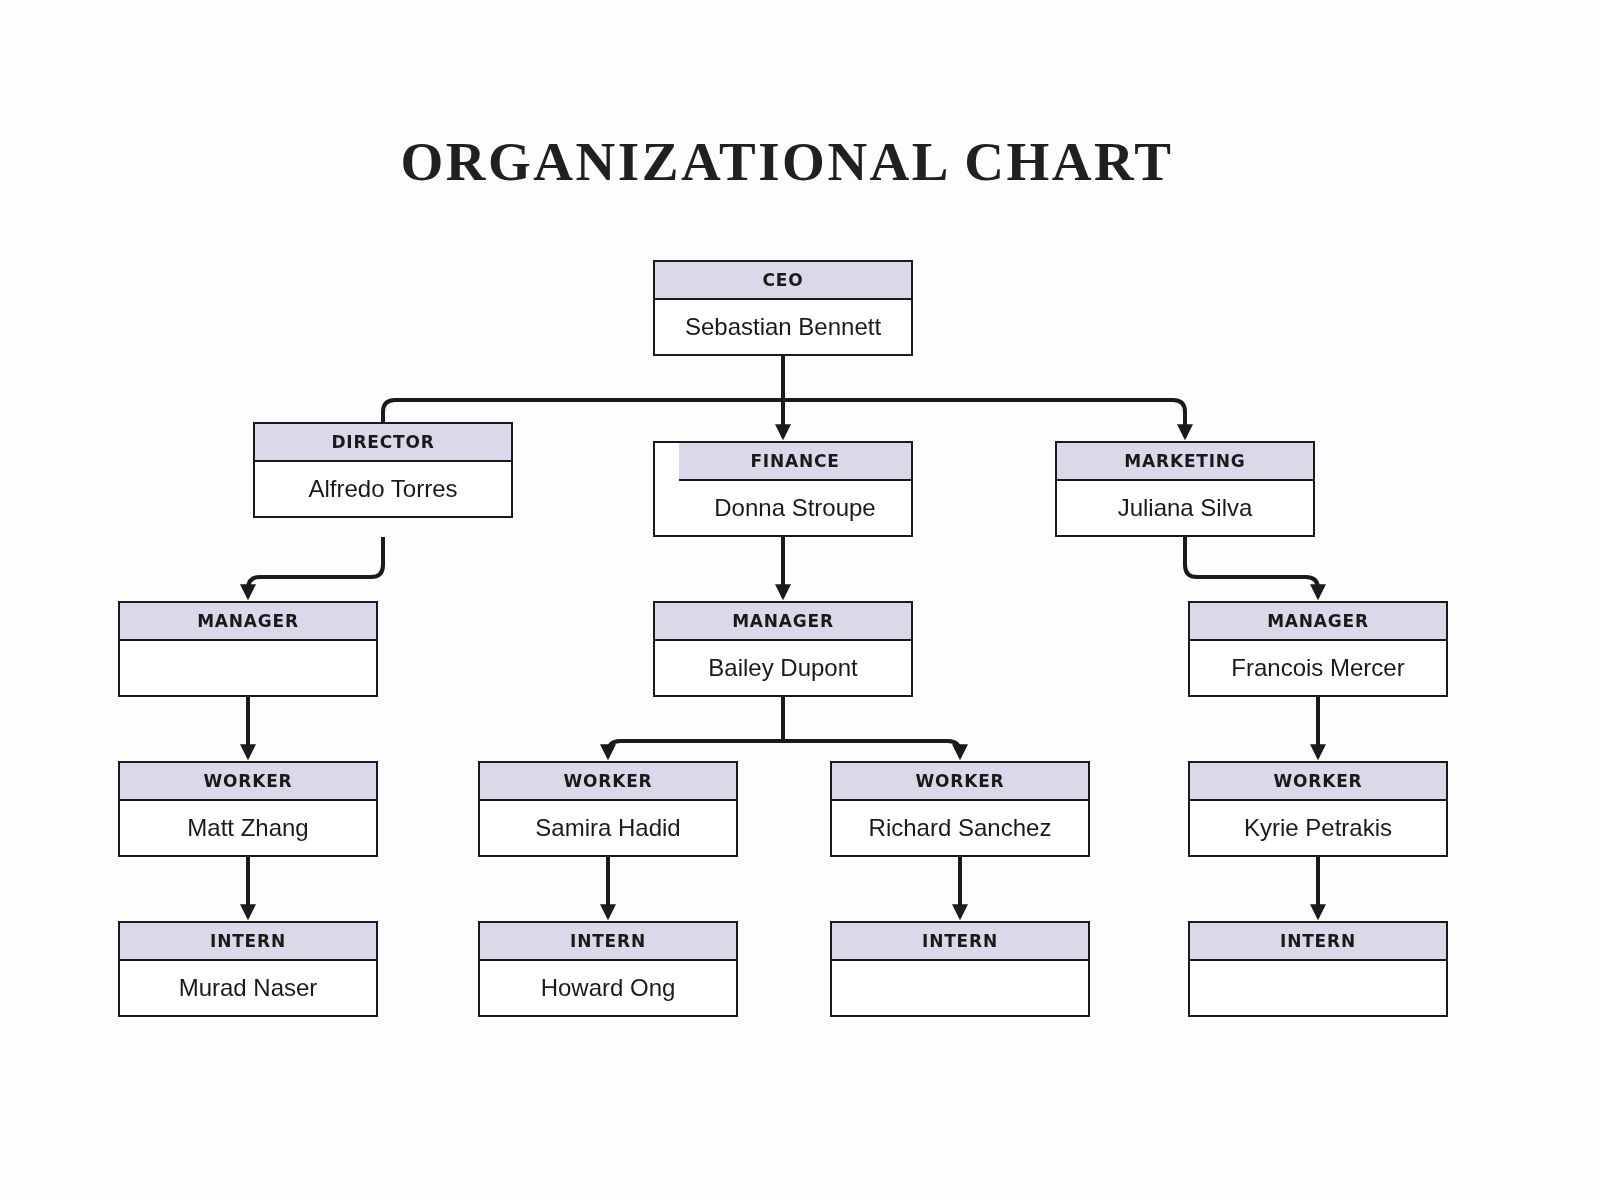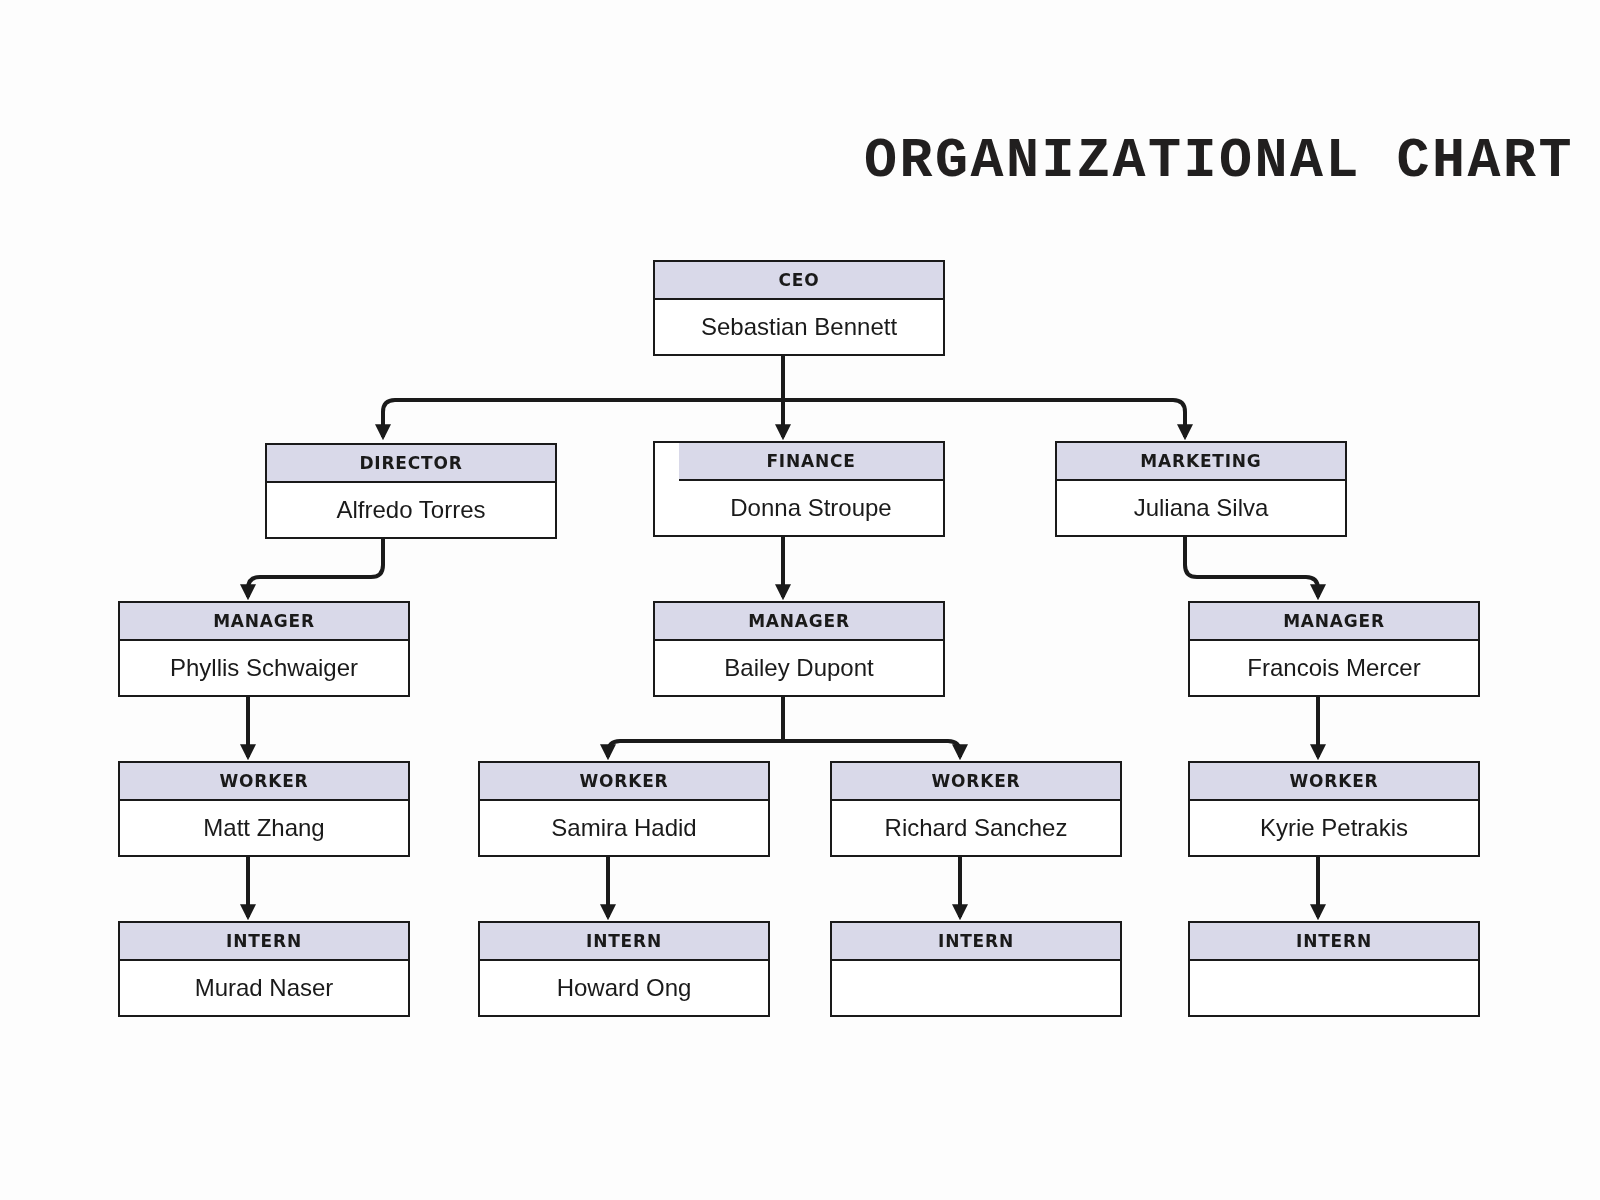--- a/index.html
+++ b/index.html
@@ -20,12 +20,12 @@
     top: 130px;
     left: 0;
     width: 1574px;
-    text-align: right;
+    text-align: center;
     font-size: 55px;
     font-weight: 800;
     letter-spacing: 2.5px;
     color: #211f1f;
-    font-family: Liberation Mono, monospace;
+    font-family: Liberation Serif, serif;
   }
   .connector-layer {
     position: absolute;

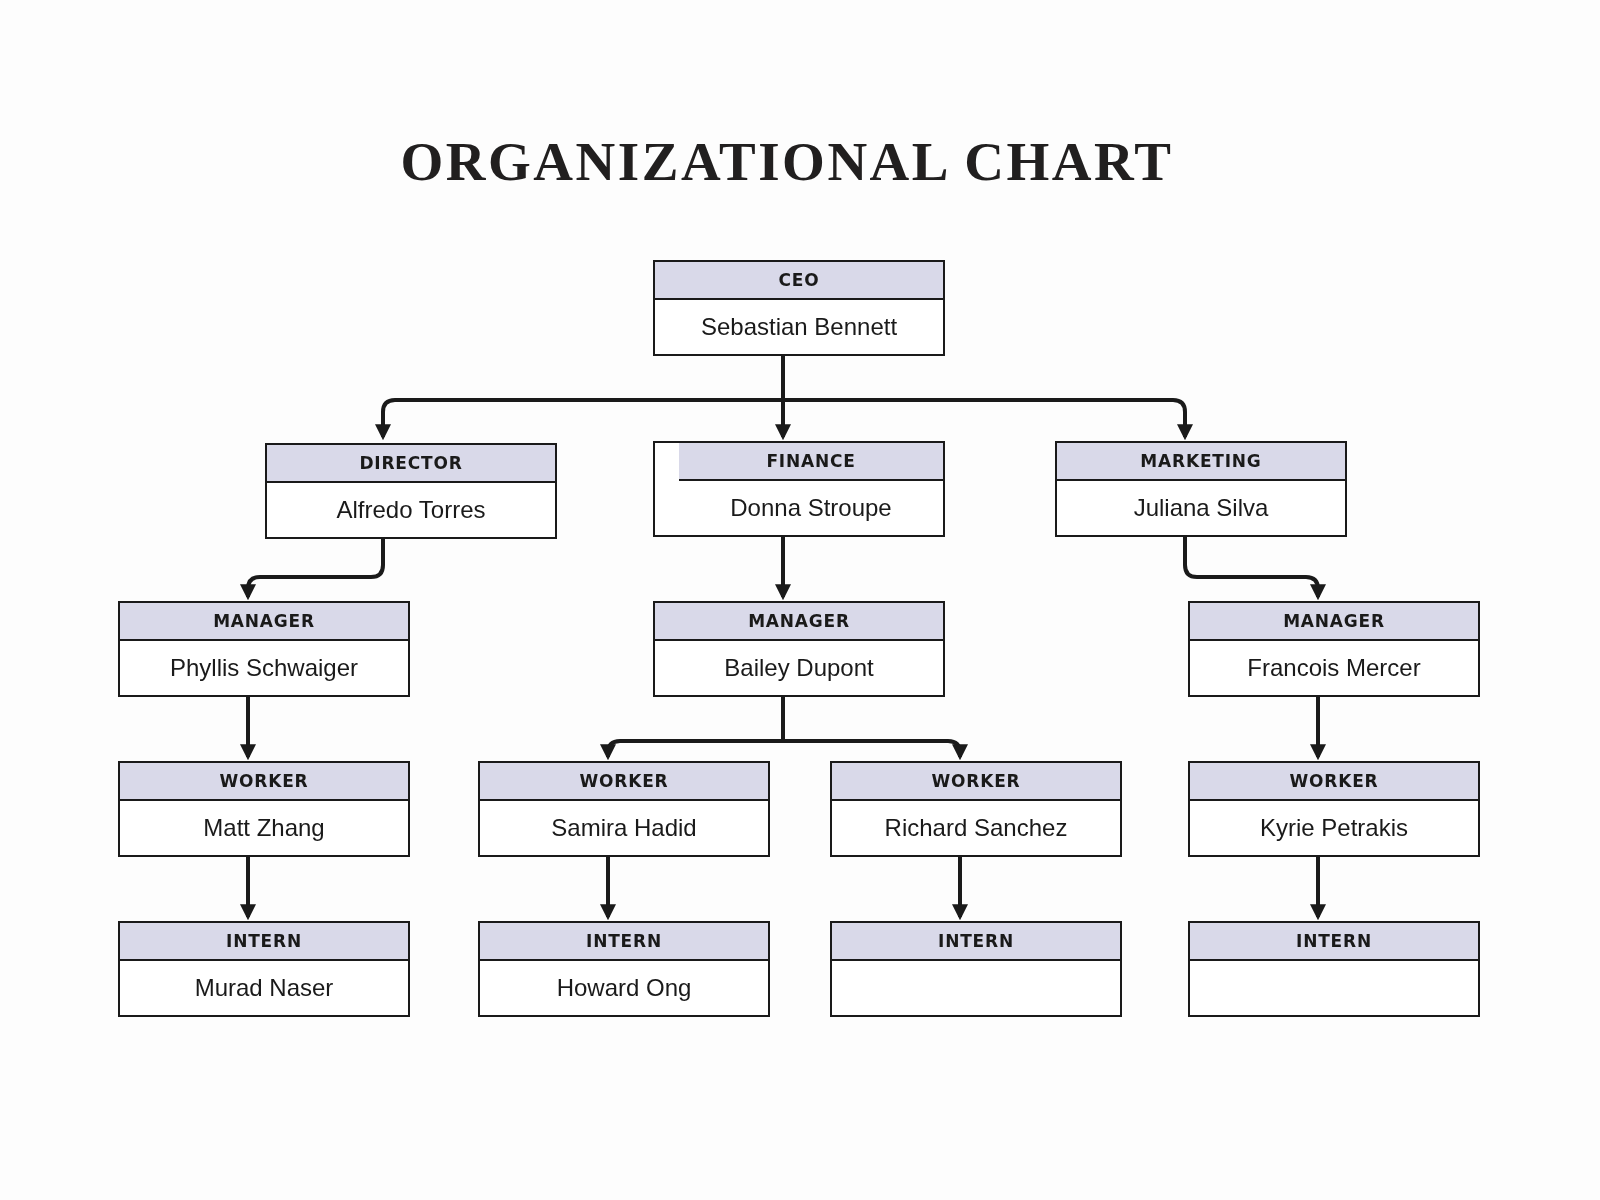--- a/index.html
+++ b/index.html
@@ -36,7 +36,7 @@
   }
   .node {
     position: absolute;
-    width: 292px;
+    width: 260px;
     height: 96px;
     box-sizing: border-box;
     border: 2px solid #1a1a1a;

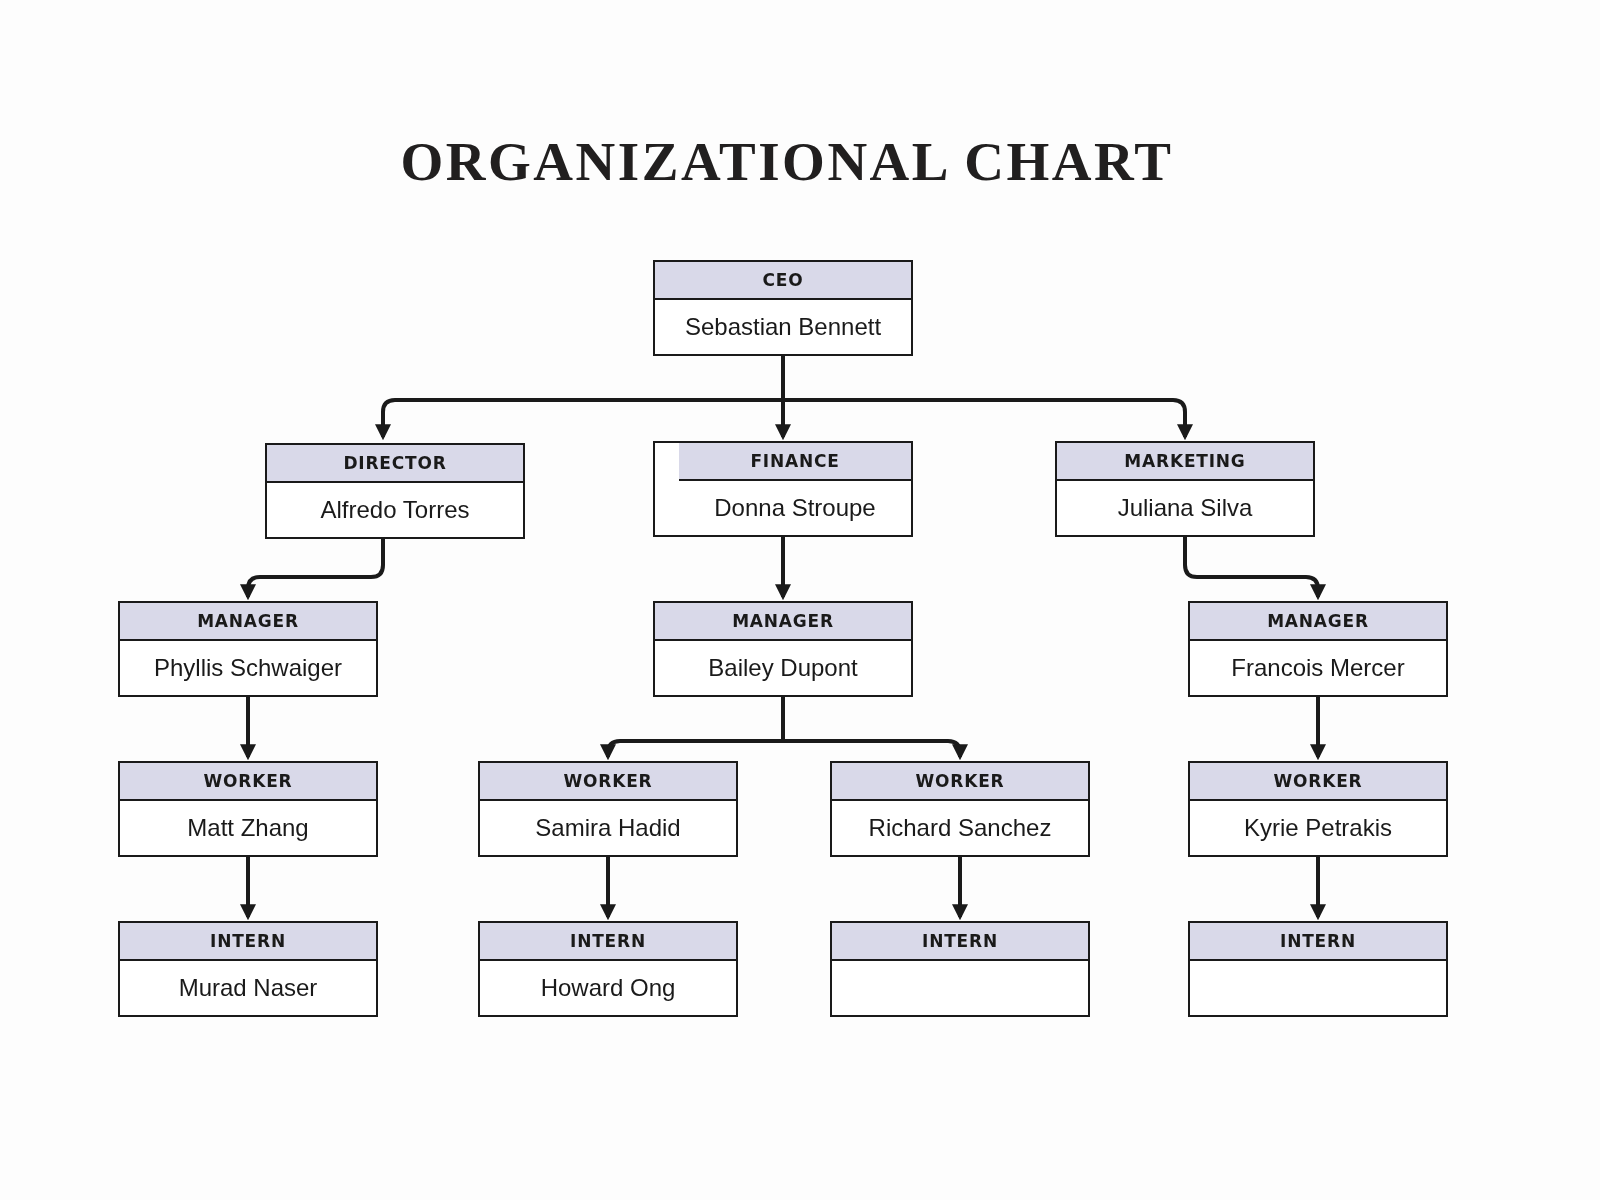--- a/index.html
+++ b/index.html
@@ -110,7 +110,7 @@
     <div class="node-name">Sebastian Bennett</div>
   </div>
 
-  <div class="node" style="left:253px; top:443px;margin-left:12px;">
+  <div class="node" style="left:253px; top:422px;">
     <div class="node-role">DIRECTOR</div>
     <div class="node-name">Alfredo Torres</div>
   </div>

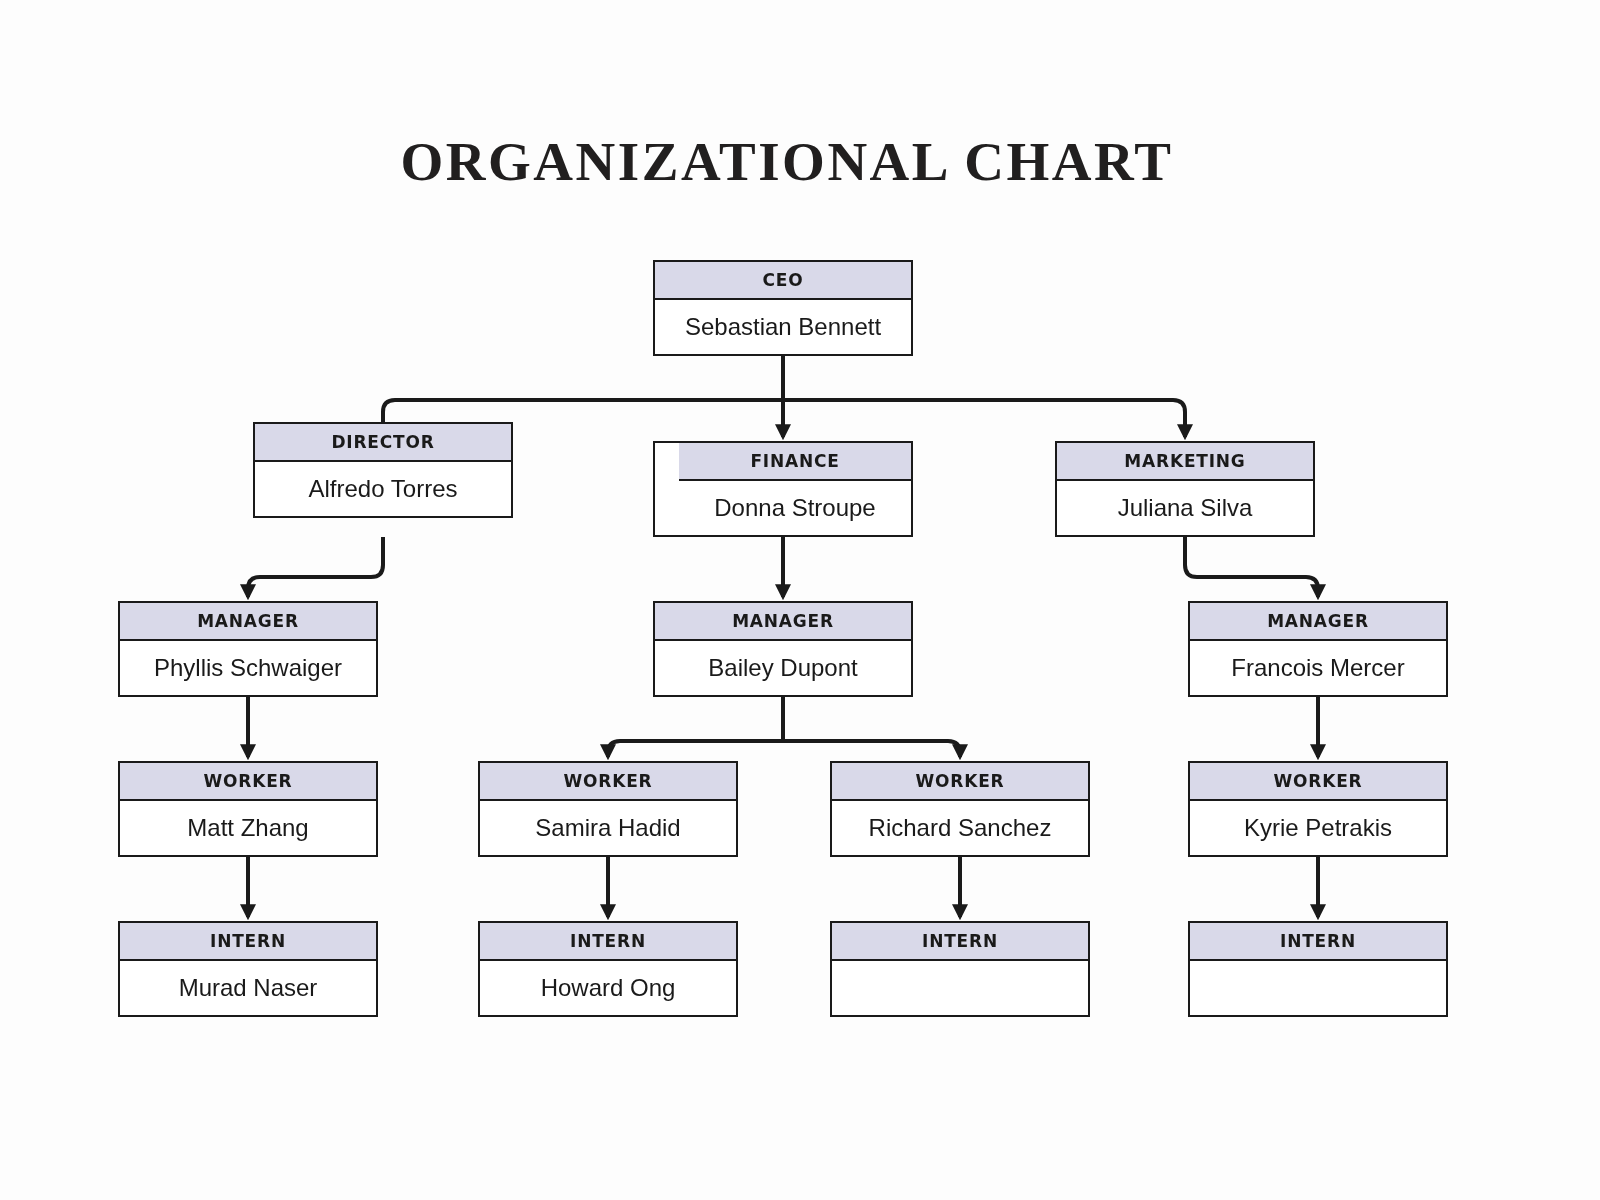--- a/index.html
+++ b/index.html
@@ -125,7 +125,6 @@
 
   <div class="node" style="left:118px; top:601px;">
     <div class="node-role">MANAGER</div>
-    <div class="node-name">Phyllis Schwaiger</div>
   </div>
   <div class="node" style="left:653px; top:601px;">
     <div class="node-role">MANAGER</div>

